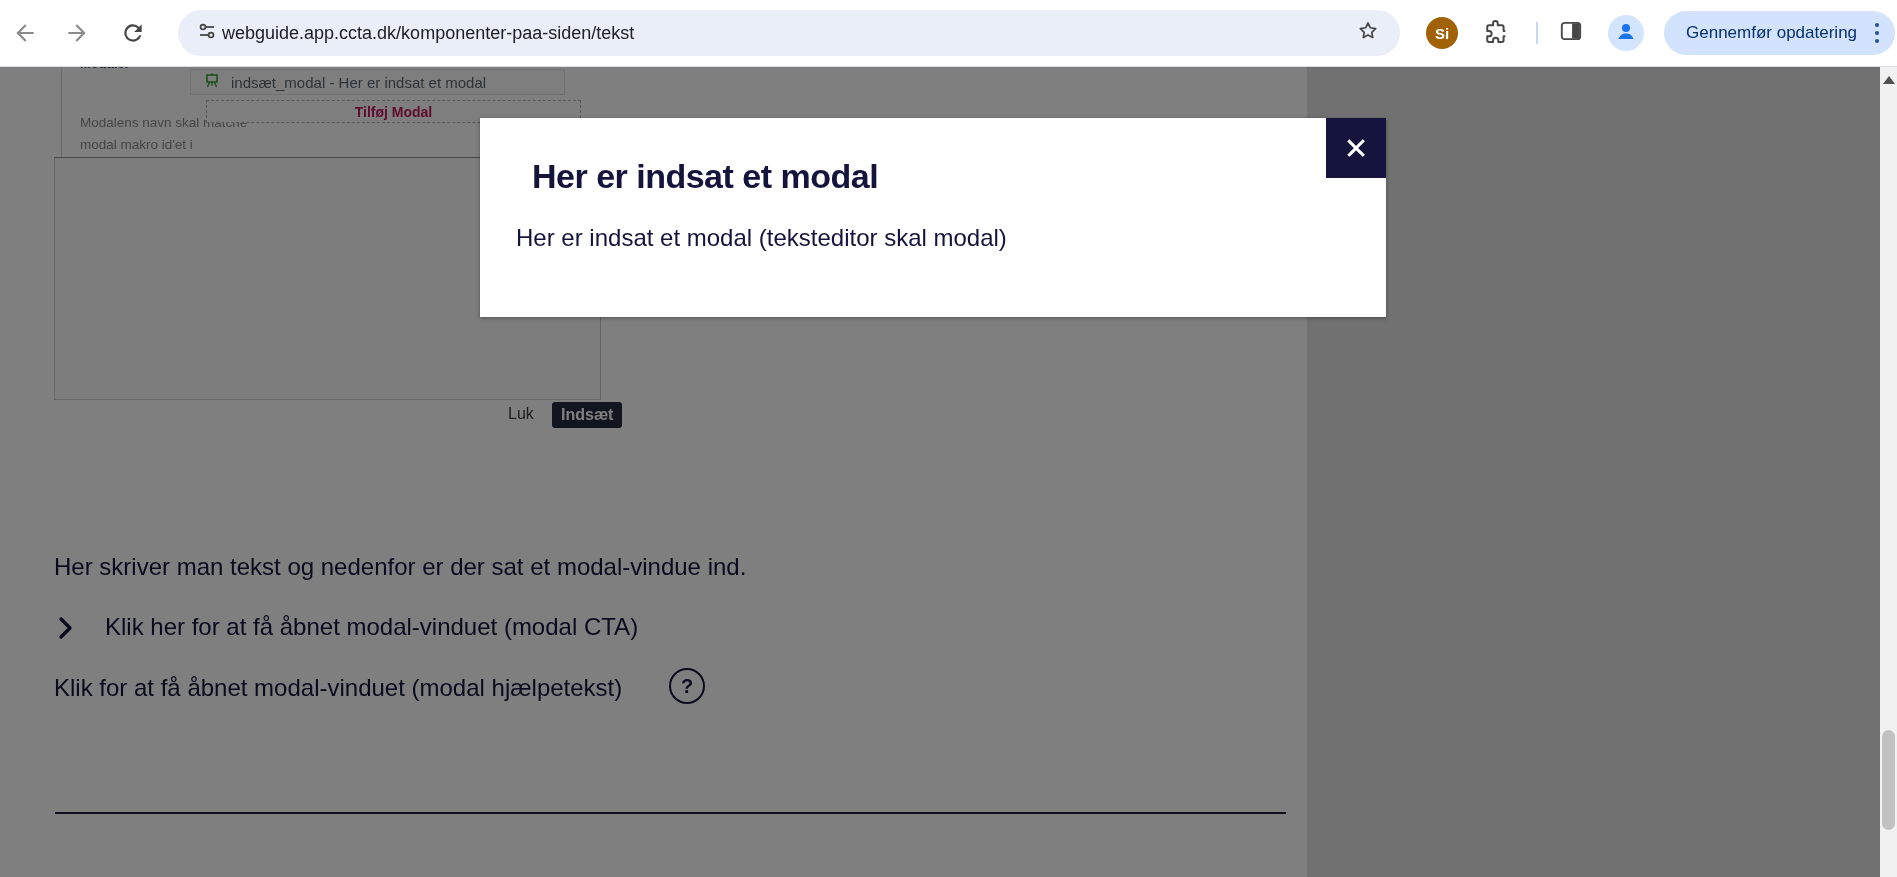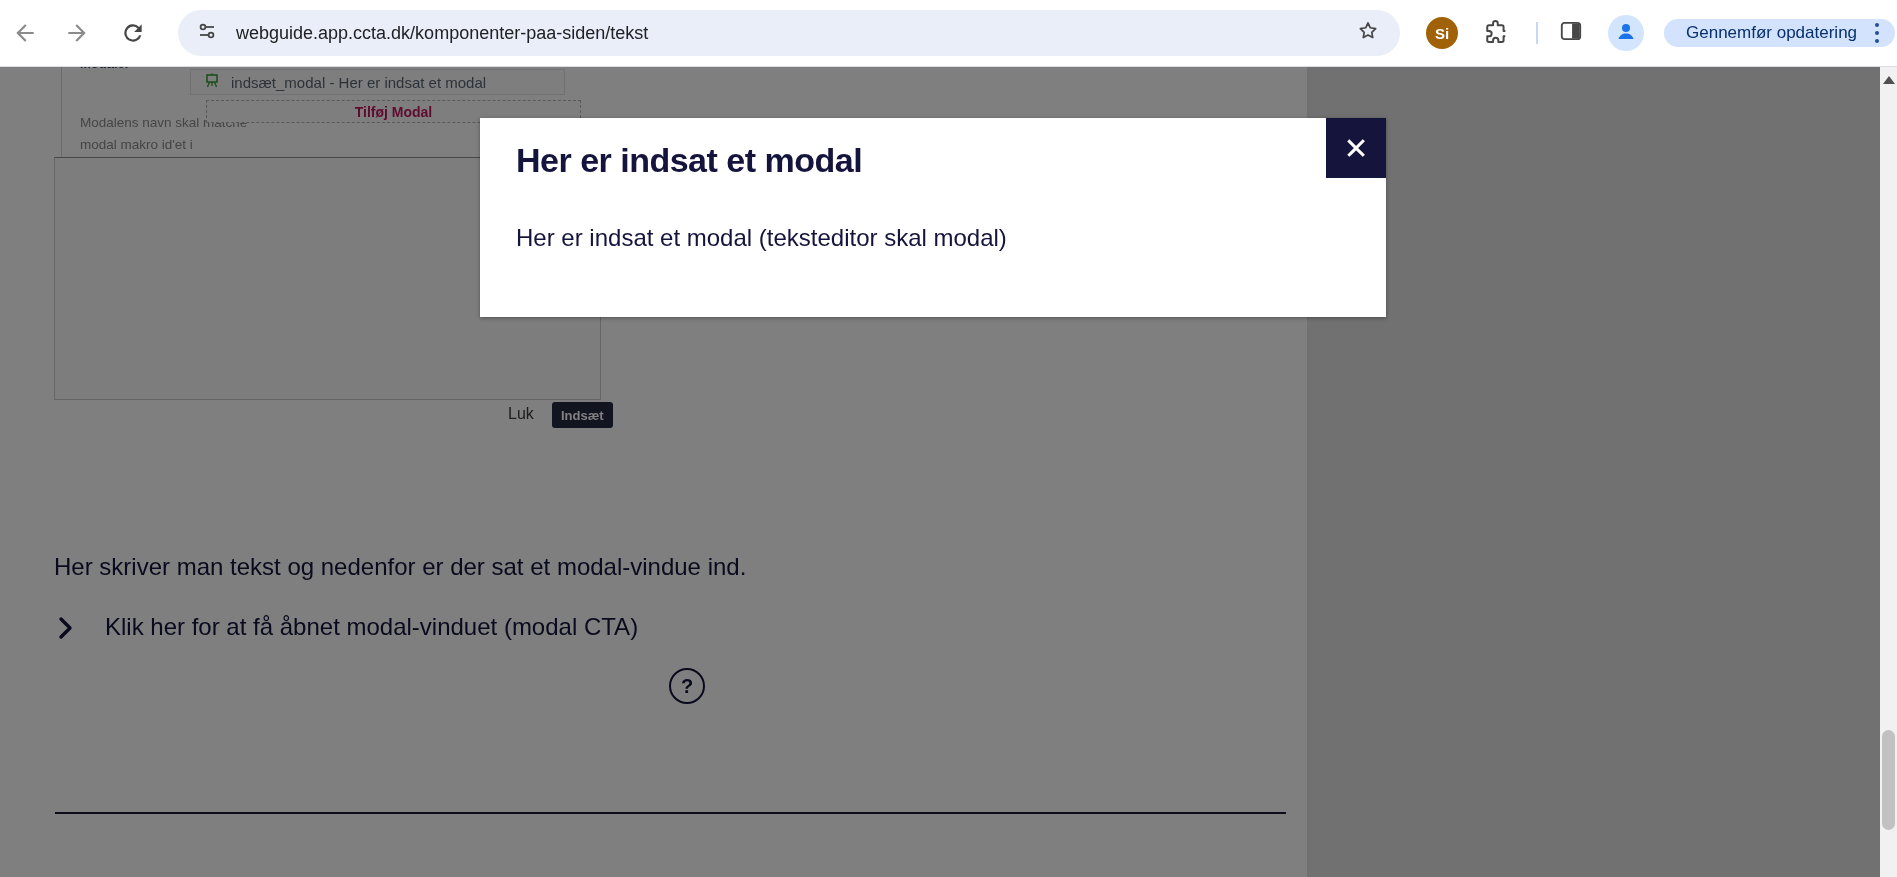--- a/index.html
+++ b/index.html
@@ -16,7 +16,7 @@
   .omnibox{margin-left:28px;width:1222px;height:46px;background:#e9eef8;border-radius:23px;
            display:flex;align-items:center;padding:0 14px;box-sizing:border-box;}
   .tune{margin-left:4px;flex:0 0 auto;}
-  .url{margin-left:18px;font-size:18px;color:#202124;flex:1 1 auto;white-space:nowrap;
+  .url{margin-left:4px;font-size:18px;color:#202124;flex:1 1 auto;white-space:nowrap;
        overflow:hidden;}
   .starbtn{flex:0 0 auto;margin-right:6px;}
   .si-badge{width:32px;height:32px;border-radius:50%;background:#a16207;color:#fff;

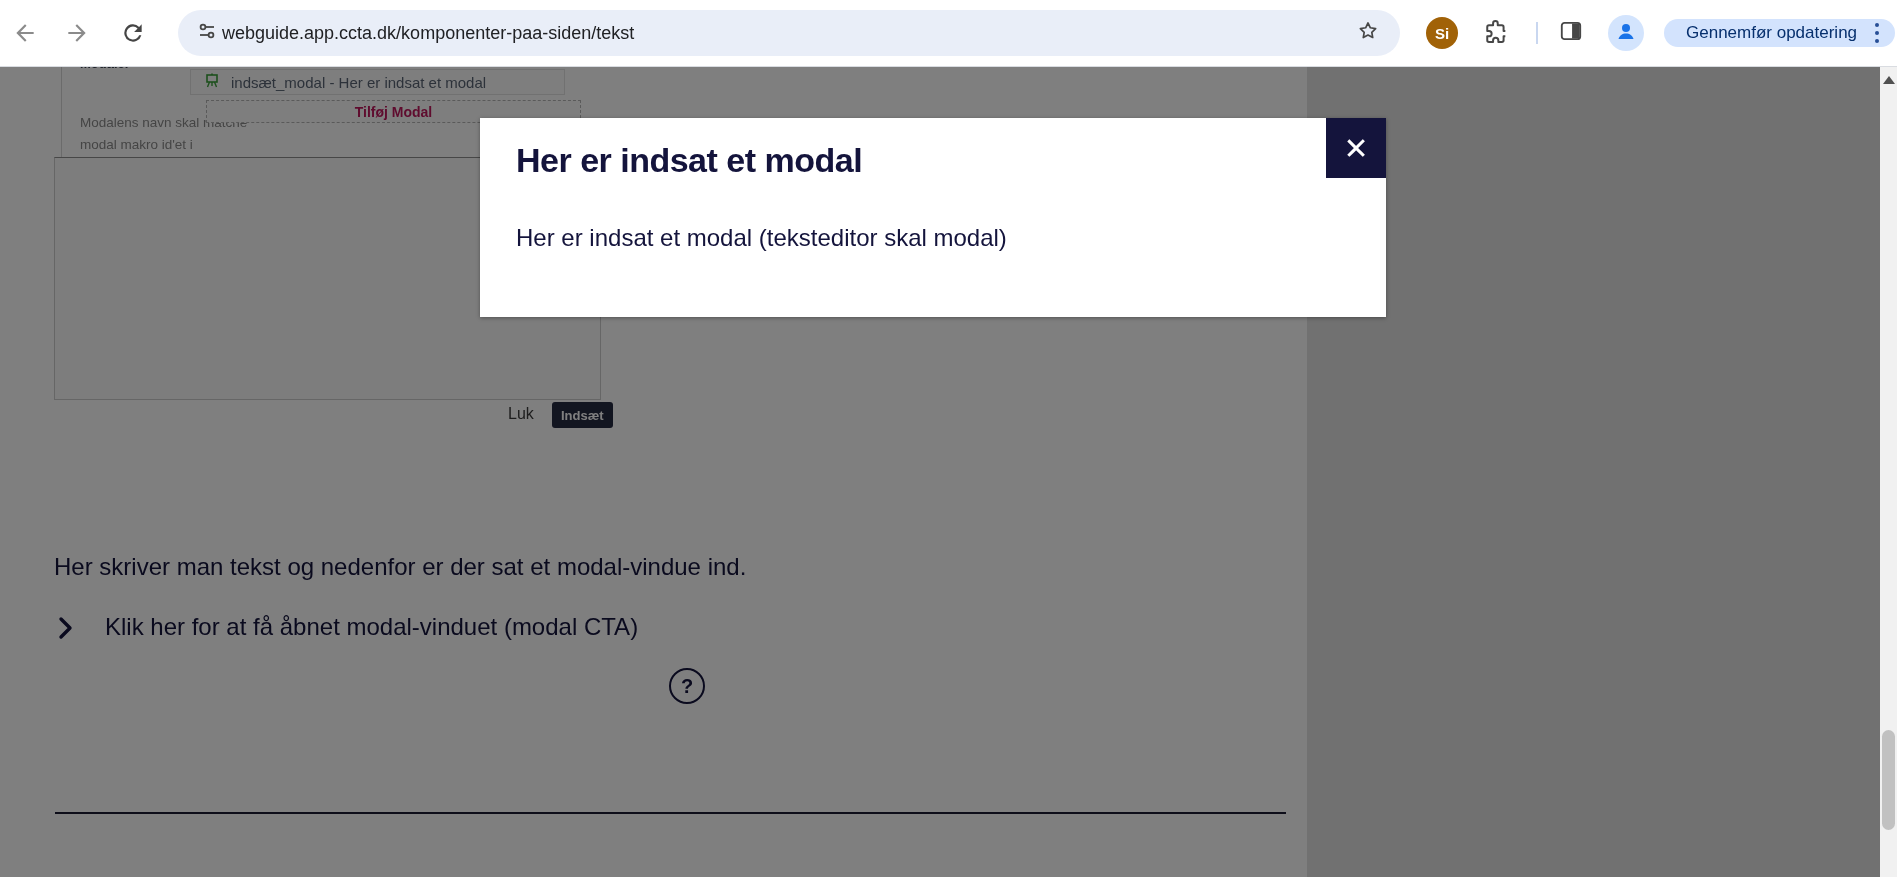--- a/index.html
+++ b/index.html
@@ -27,7 +27,7 @@
   .sidepanel{margin-left:20px;flex:0 0 auto;}
   .avatar{width:36px;height:36px;border-radius:50%;background:#d3e4fd;margin-left:24px;
           display:flex;align-items:center;justify-content:center;flex:0 0 auto;}
-  .update-pill{margin-left:20px;height:28px;background:#d3e3fd;border-radius:22px;
+  .update-pill{margin-left:20px;height:44px;background:#d3e3fd;border-radius:22px;
                display:flex;align-items:center;padding:0 12px 0 22px;flex:0 0 auto;}
   .update-pill .label{font-size:17px;color:#07306e;}
   .kebab{display:flex;flex-direction:column;gap:4px;margin-left:14px;padding:4px;}

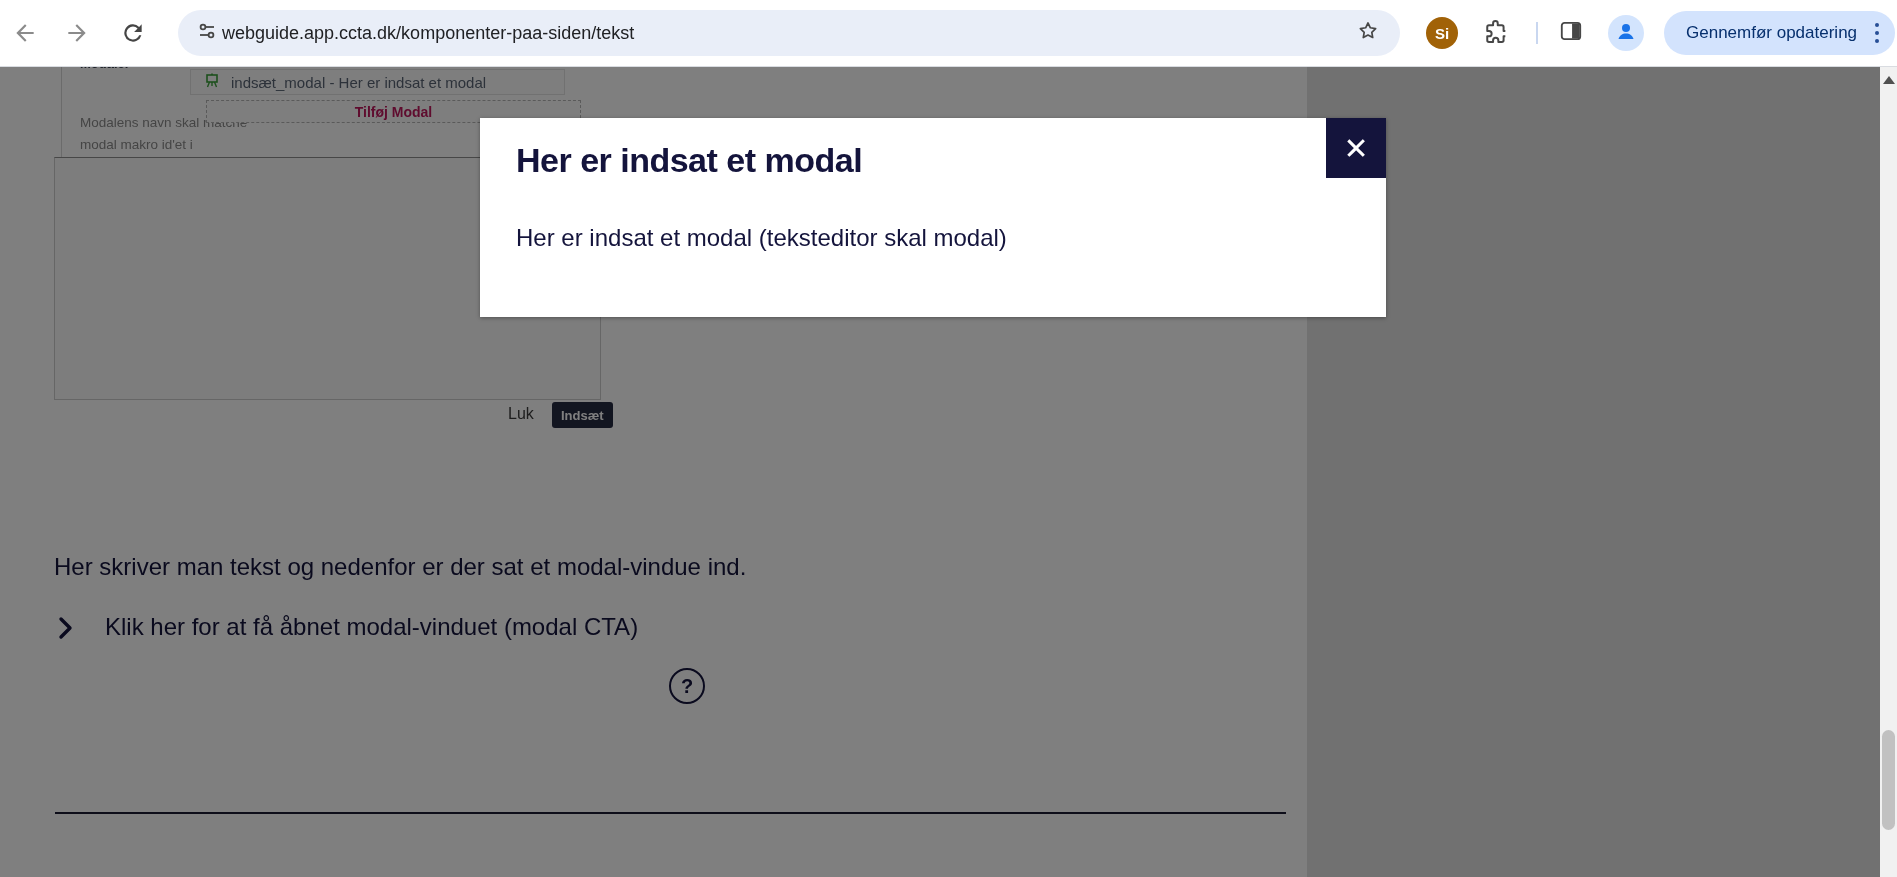--- a/index.html
+++ b/index.html
@@ -72,7 +72,7 @@
   .overlay{position:absolute;left:0;top:0;width:1880px;height:811px;background:rgba(0,0,0,0.5);z-index:10;}
   .modal{position:absolute;left:480px;top:52px;width:906px;height:199px;background:#ffffff;
          z-index:20;box-shadow:0 1px 4px rgba(0,0,0,0.35);box-sizing:border-box;}
-  .modal h1{margin:0;position:absolute;left:36px;top:23px;font-size:34px;font-weight:bold;
+  .modal h1{margin:16px;position:absolute;left:36px;top:23px;font-size:34px;font-weight:bold;
             color:#14143c;letter-spacing:-0.5px;}
   .modal p{margin:0;position:absolute;left:36px;top:106px;font-size:24px;color:#14143c;}
   .modal-close{position:absolute;right:0;top:0;width:60px;height:60px;background:#14143c;

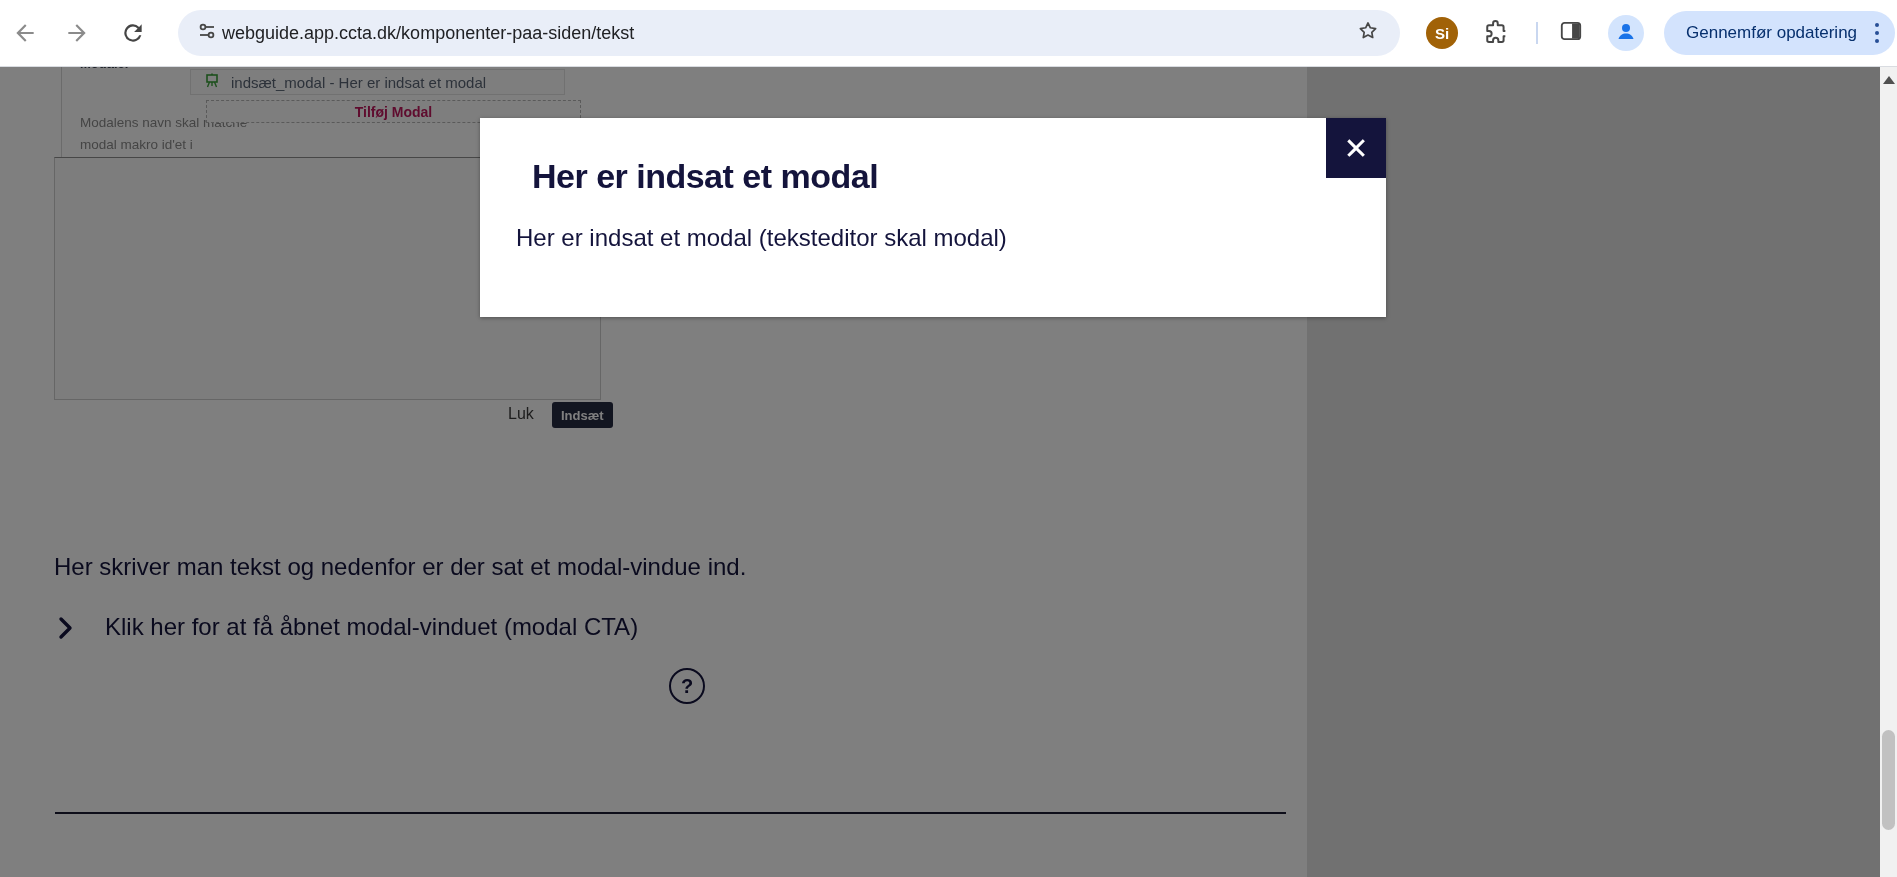--- a/index.html
+++ b/index.html
@@ -53,7 +53,7 @@
               border:1px solid #cdcdcd;border-top:1px solid #8f8f8f;box-sizing:border-box;}
   .luk{position:absolute;left:508px;top:339px;font-size:16px;color:#3d3d3d;}
   .indsaet{position:absolute;left:552px;top:336px;height:26px;padding:0 9px;background:#252a41;
-           color:#ffffff;font-size:13px;font-weight:bold;display:flex;align-items:center;
+           color:#ffffff;font-size:16px;font-weight:bold;display:flex;align-items:center;
            border-radius:3px;}
 
   

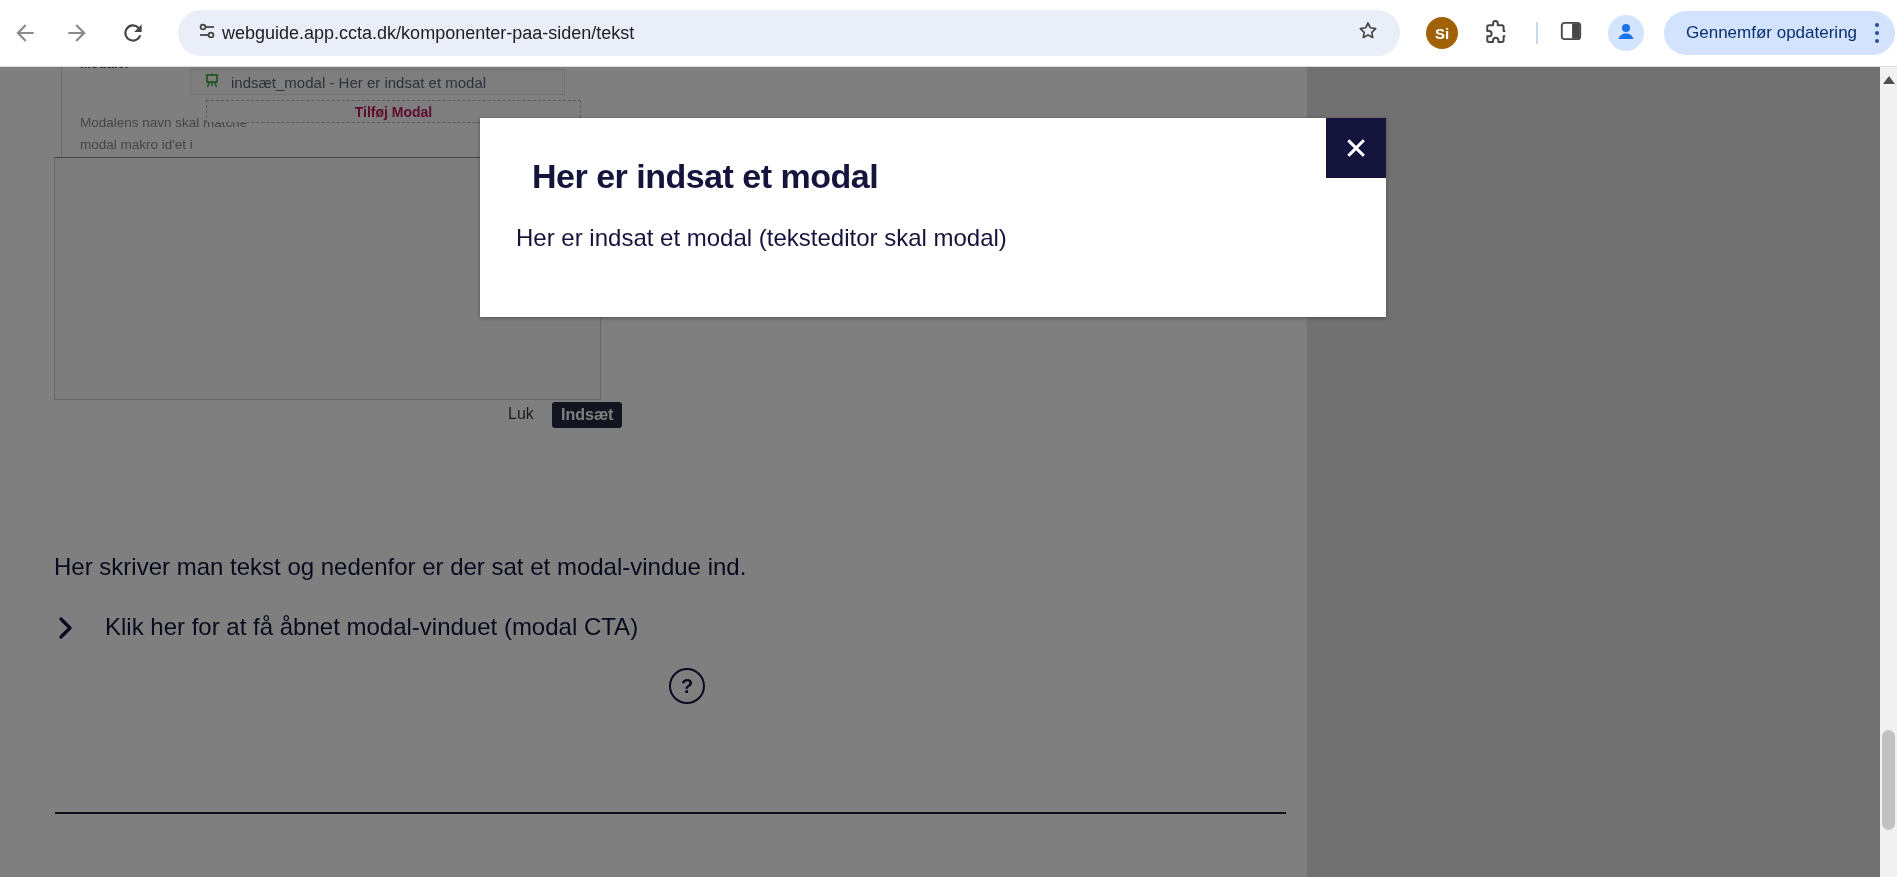--- a/index.html
+++ b/index.html
@@ -202,6 +202,7 @@
         </svg>
     </span>
     <div class="copy t-cta-text">Klik her for at få åbnet modal-vinduet (modal CTA)</div>
+    <div class="copy t-help">Klik for at få åbnet modal-vinduet (modal hjælpetekst)</div>
     <div class="help-circle">?</div>
     <div class="hr-line"></div>
 

